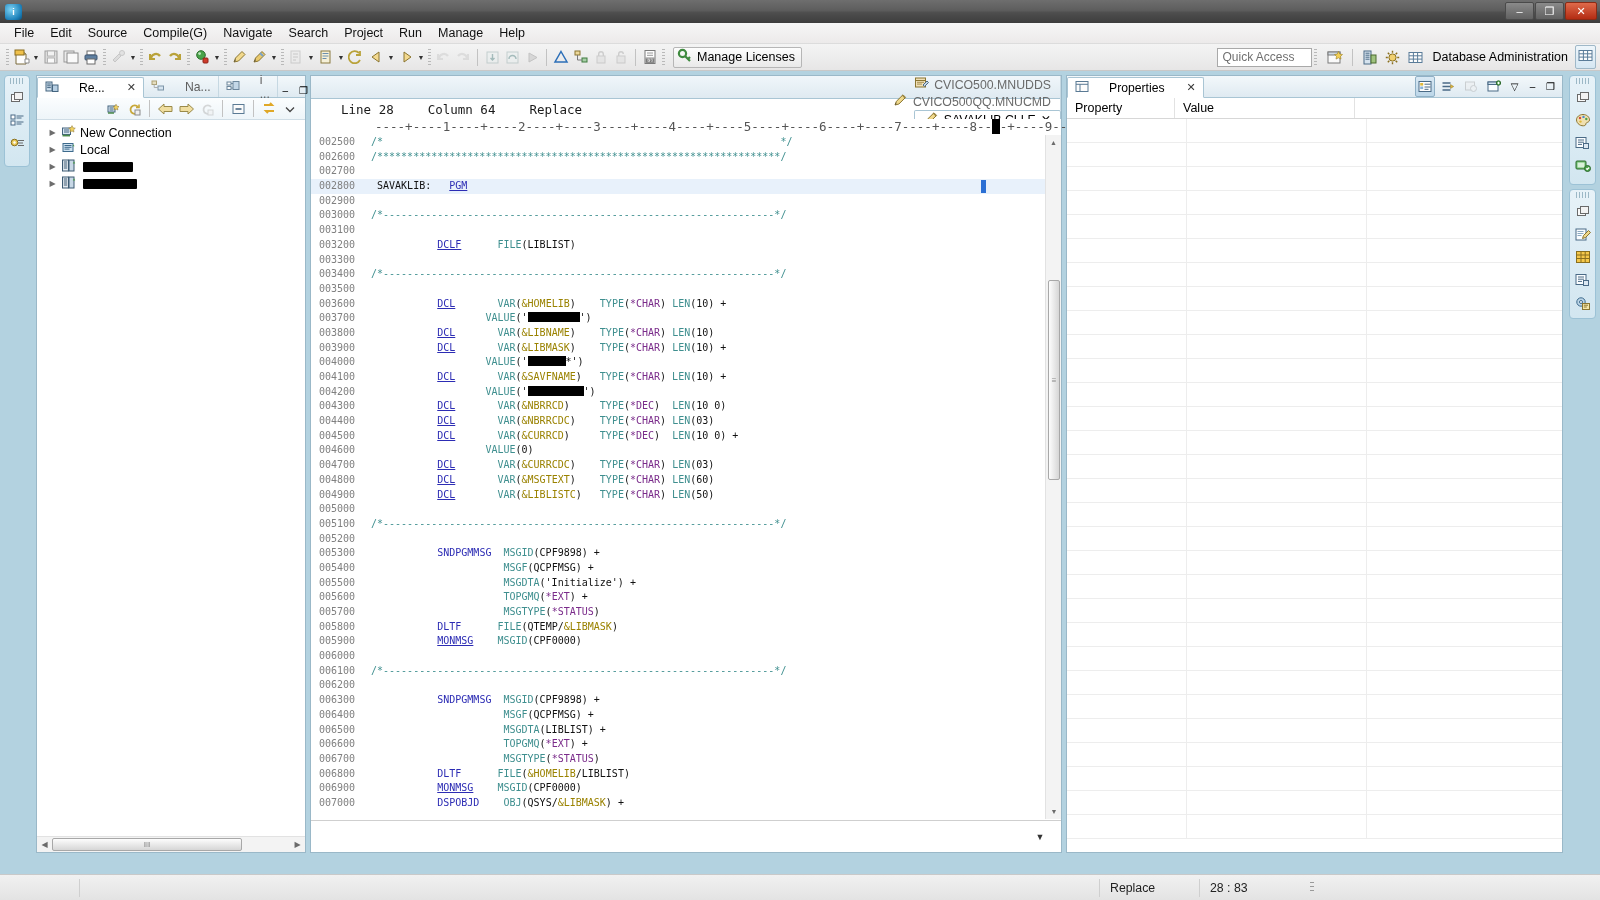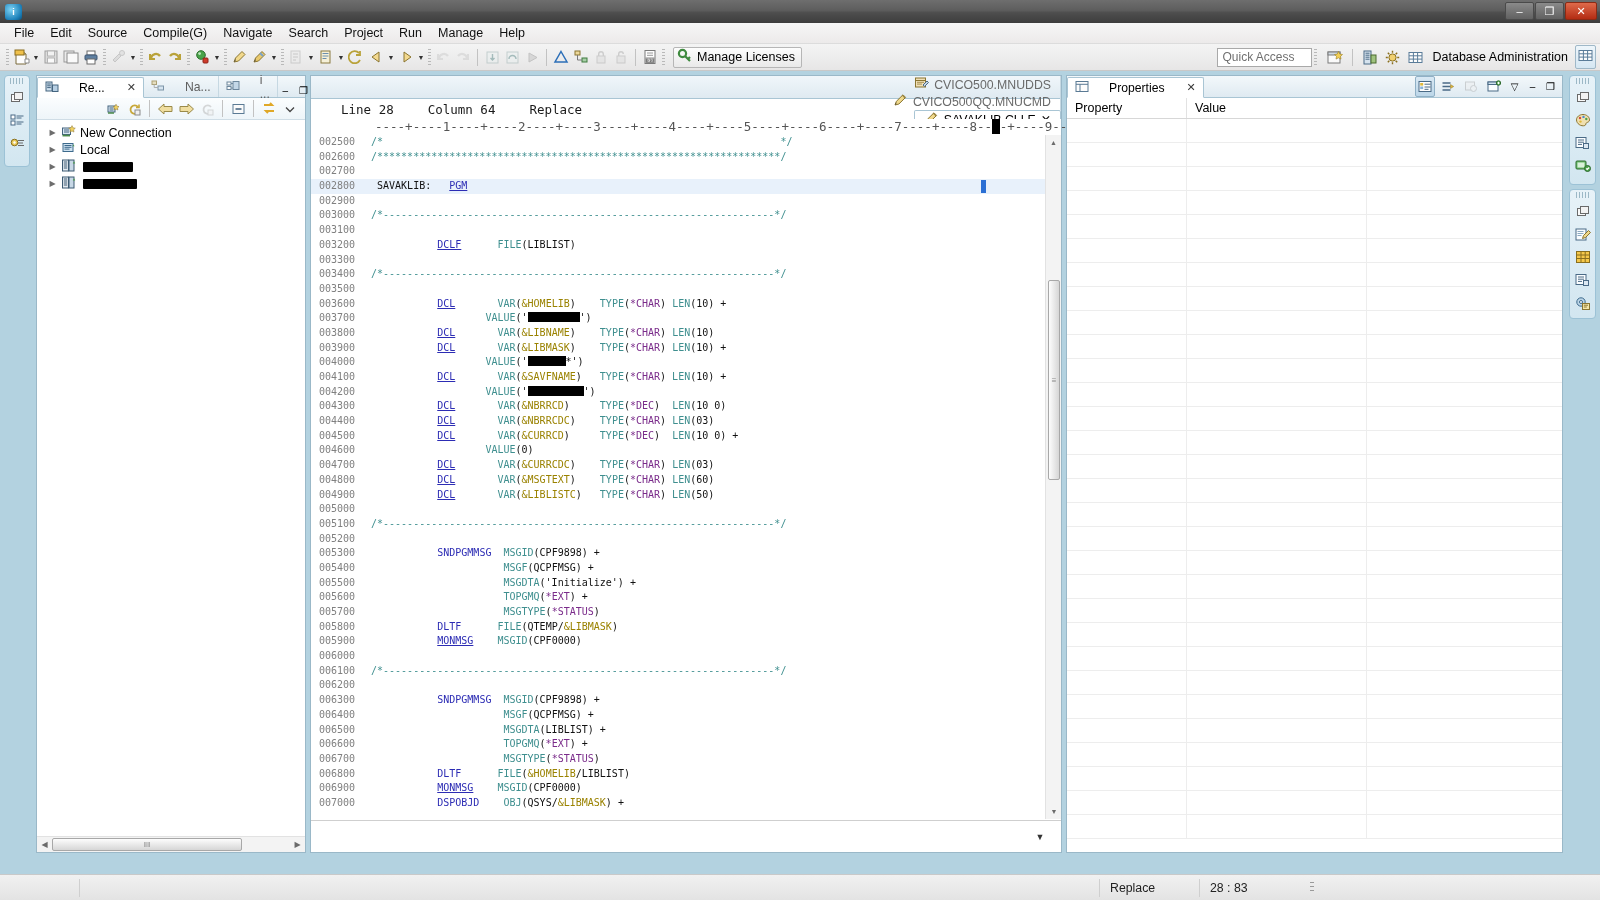--- a/index.html
+++ b/index.html
@@ -167,7 +167,7 @@
   
   .ptbl-head { display:flex; height:21px; background:#fff; border-bottom:1px solid #d7d7d7; align-items:center;}
   .pcol { font-size:12.5px; padding-left:8px; }
-  .pc1 { width:120px; border-right:1px solid #e2e2e2; height:100%; display:flex; align-items:center;}
+  .pc1 { width:108px; border-right:1px solid #e2e2e2; height:100%; display:flex; align-items:center;}
   .pc2 { width:180px; border-right:1px solid #e2e2e2; height:100%; display:flex; align-items:center;}
   .prow { height:24px; border-bottom:1px solid #ededed; display:flex; }
   .prow .a { width:120px; border-right:1px solid #ededed; }

